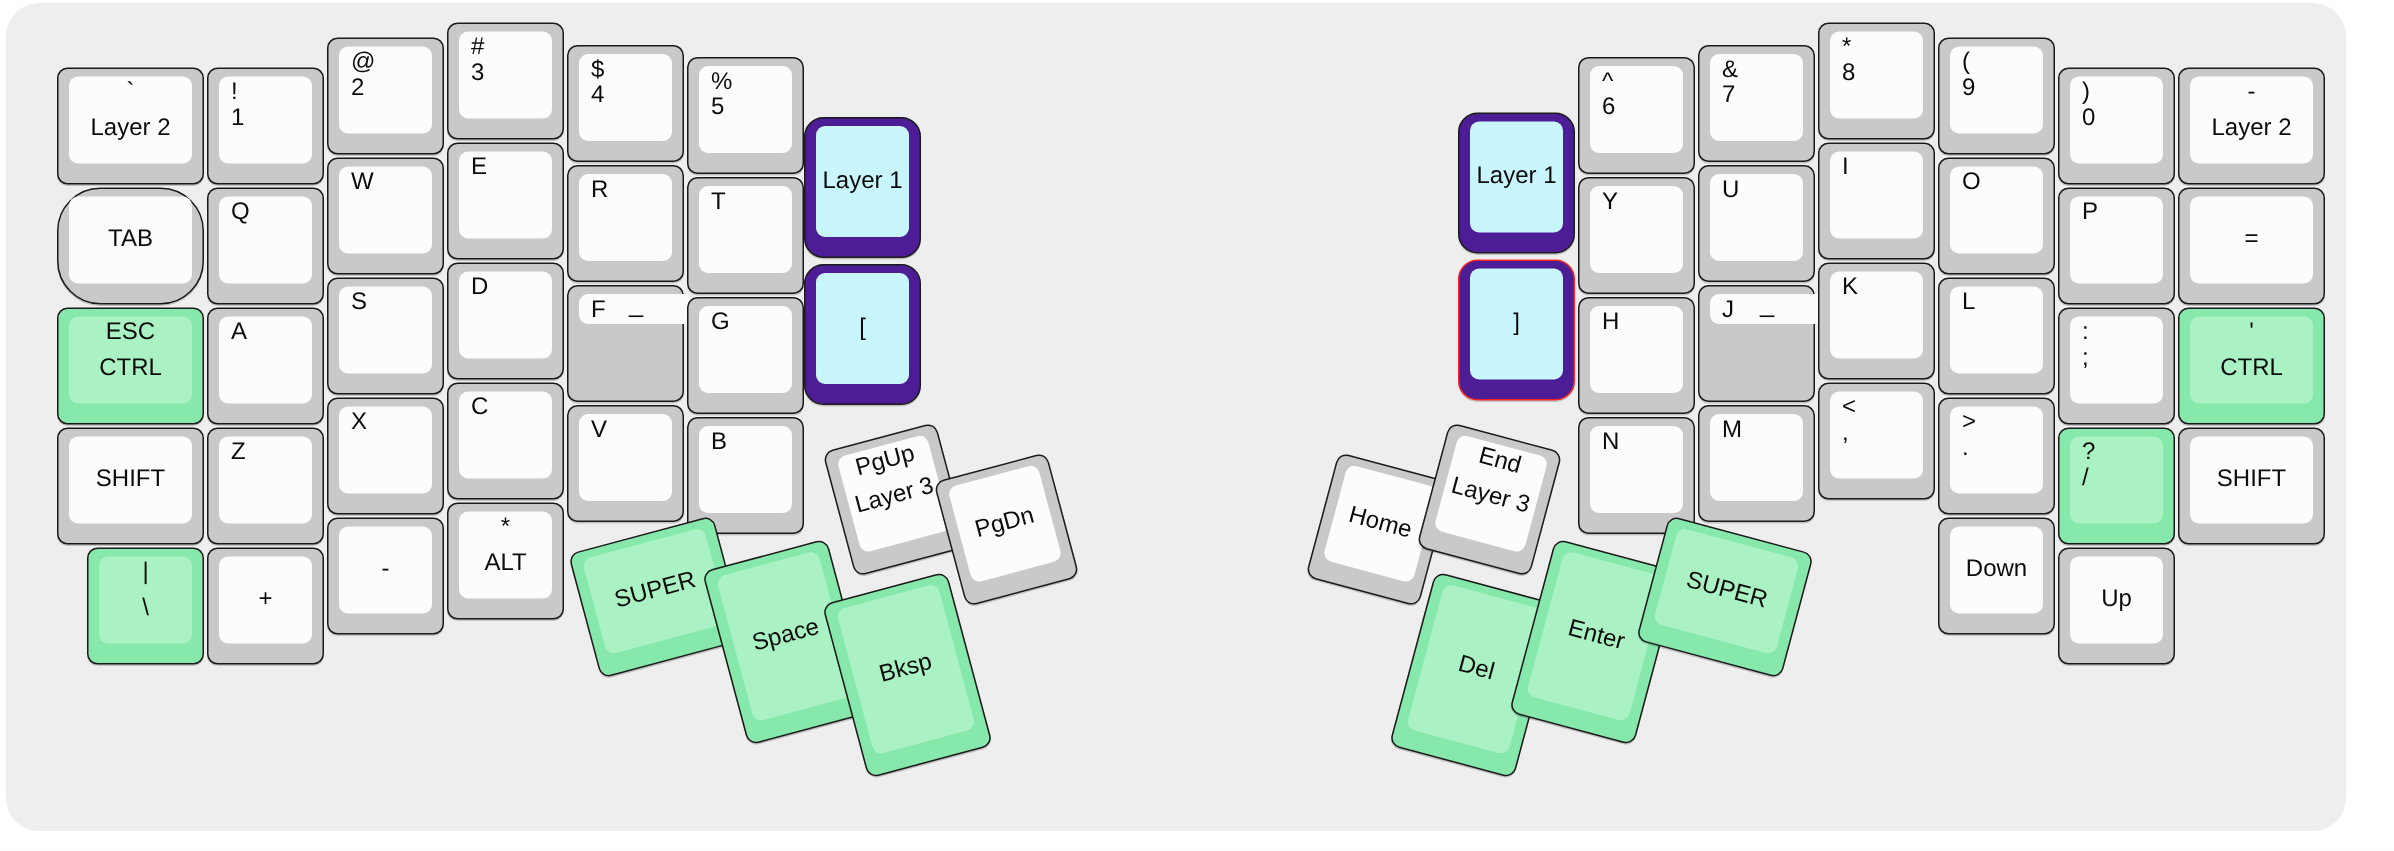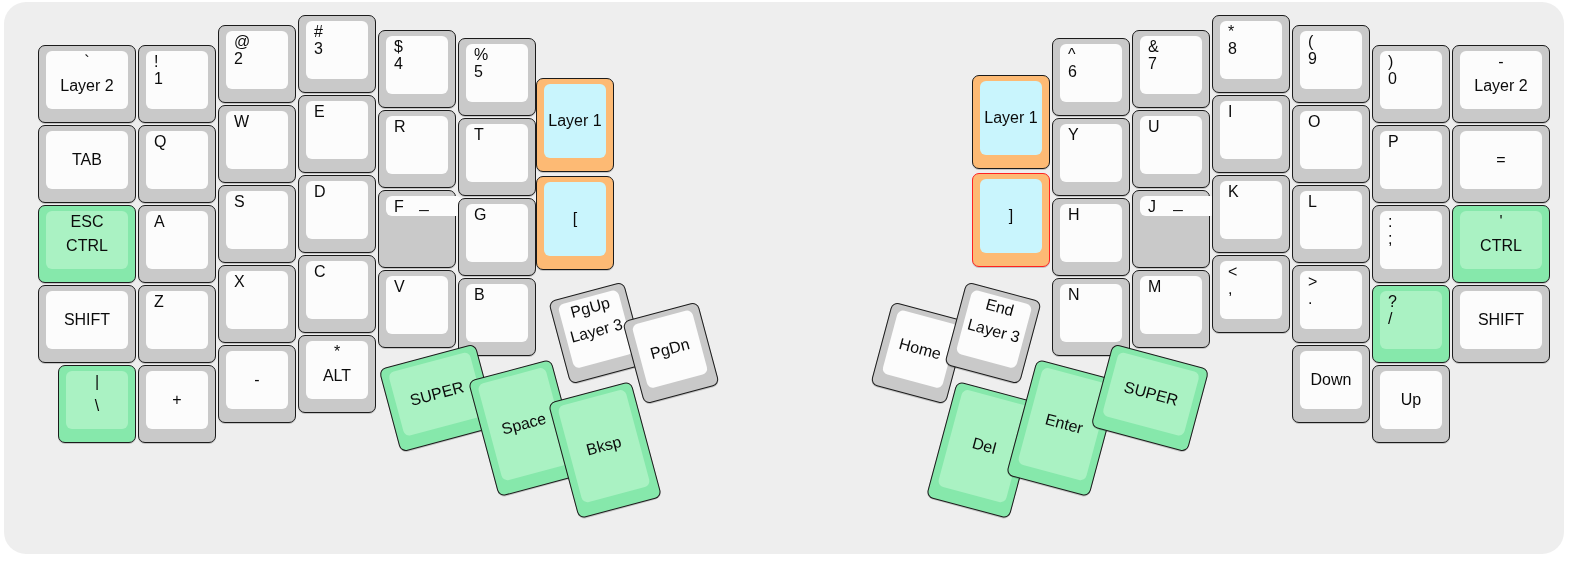--- a/index.html
+++ b/index.html
@@ -38,7 +38,7 @@
   
   .key.green{background:#86e8ab;}
   .key.green .cap{background:#aaf2c3;}
-  .key.cyan{background:#fdba74;}
+  .key.cyan{background:#4c1d95;border-radius:13px;}
   .key.cyan .cap{background:#c9f5fd;}
   .key.sel{border-color:#ff2222;}
 

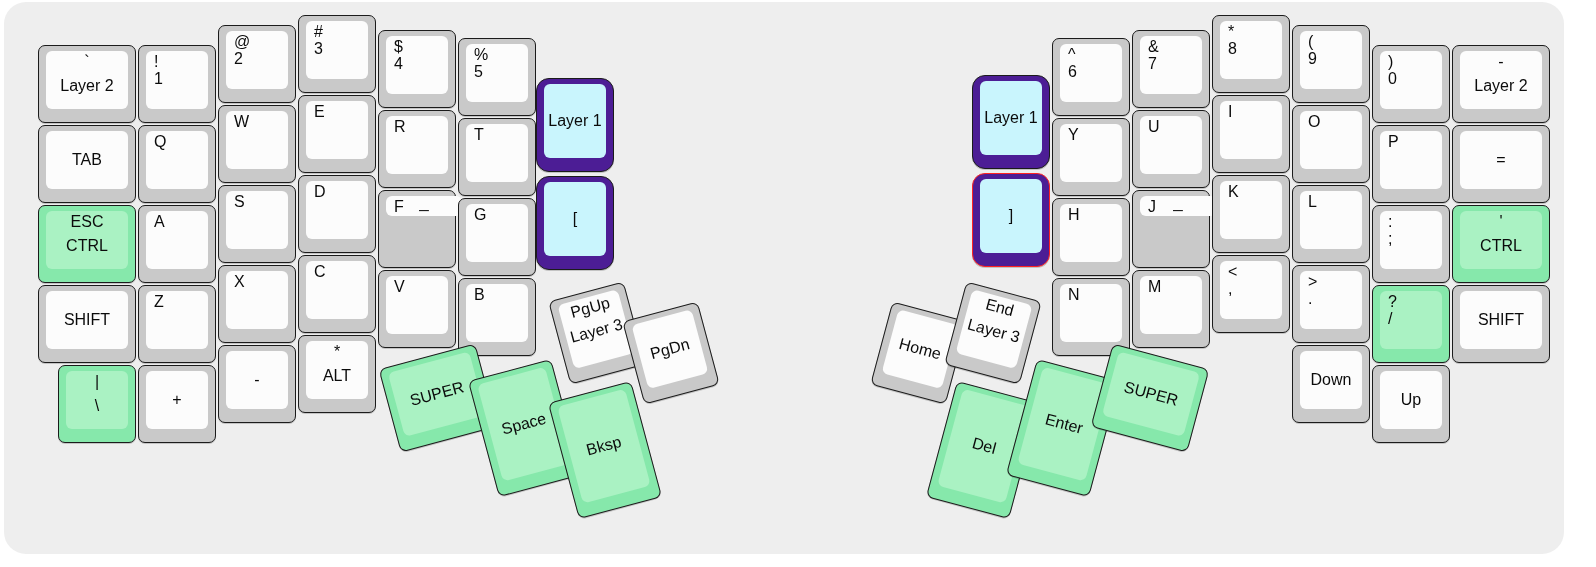--- a/index.html
+++ b/index.html
@@ -92,7 +92,7 @@
           <div class="lg mid">Layer 1</div>
         </div>
       </div>
-      <div class="key c" style="left: 38px; top: 125px; width: 98px; height: 78px;">
+      <div class="key c" style="left: 38px; top: 125px; width: 98px; height: 78px; border-radius: 29px;">
         <div class="cap">
           <div class="lg mid">TAB</div>
         </div>

